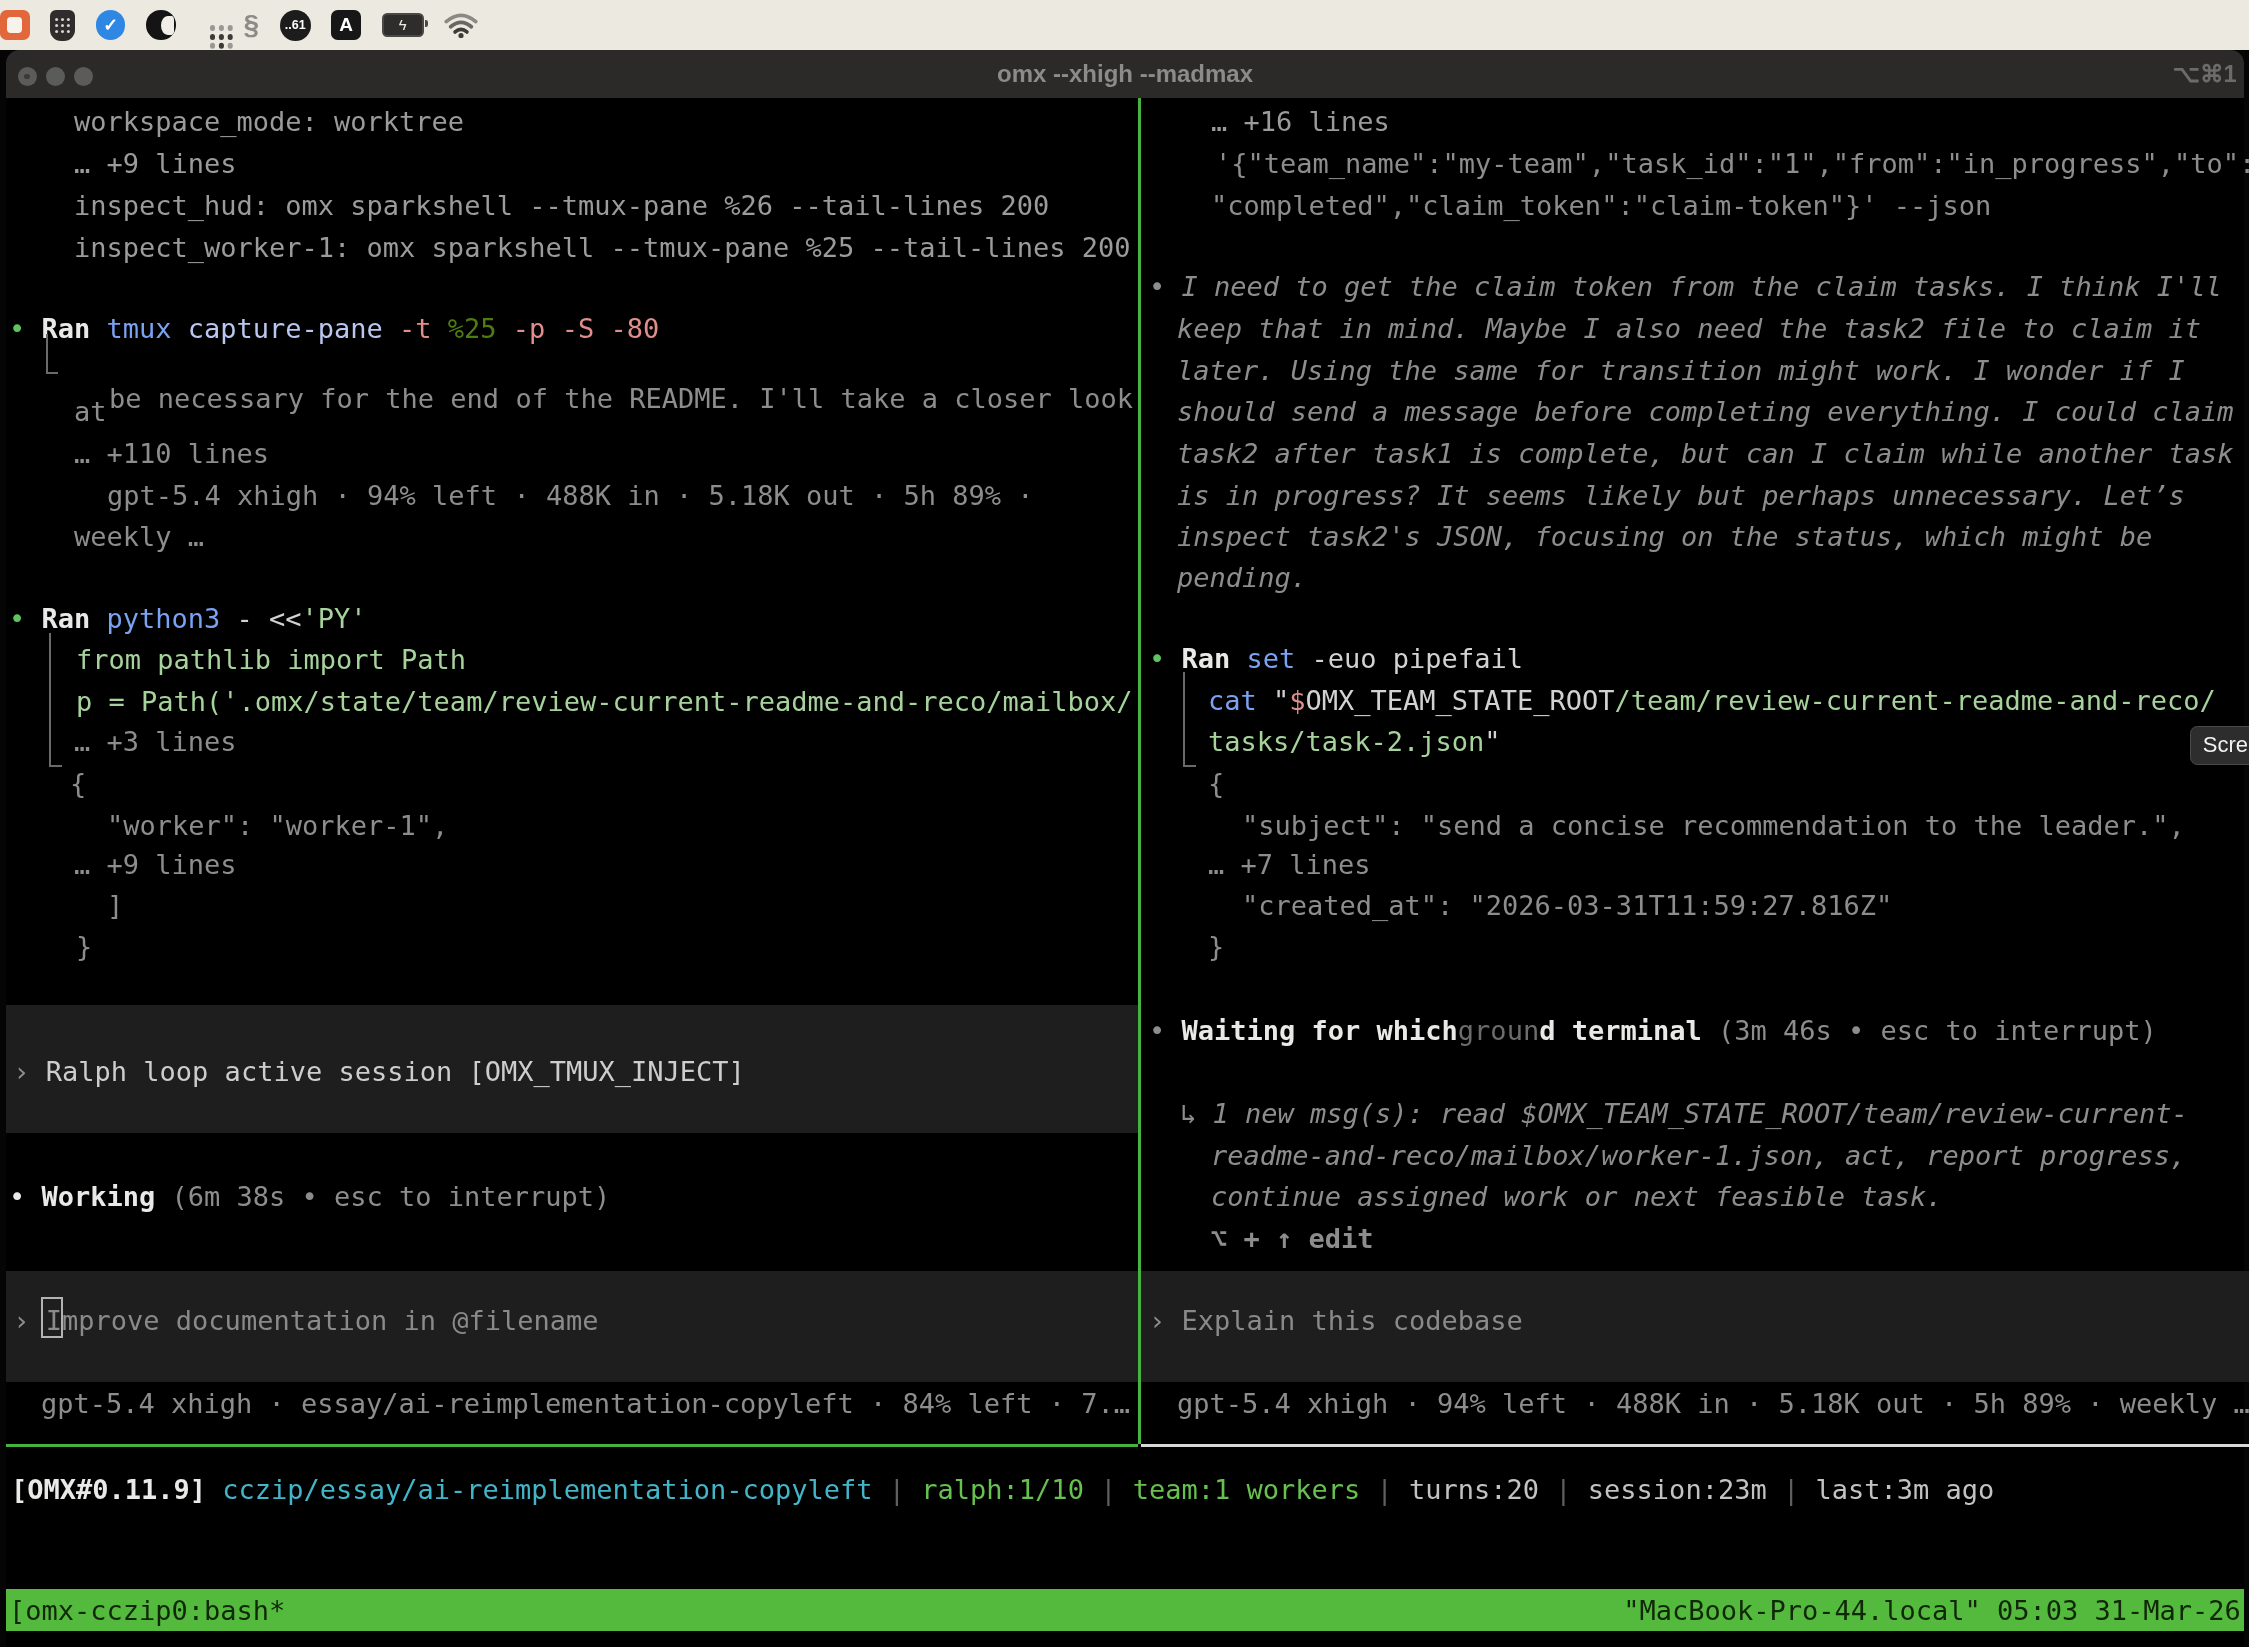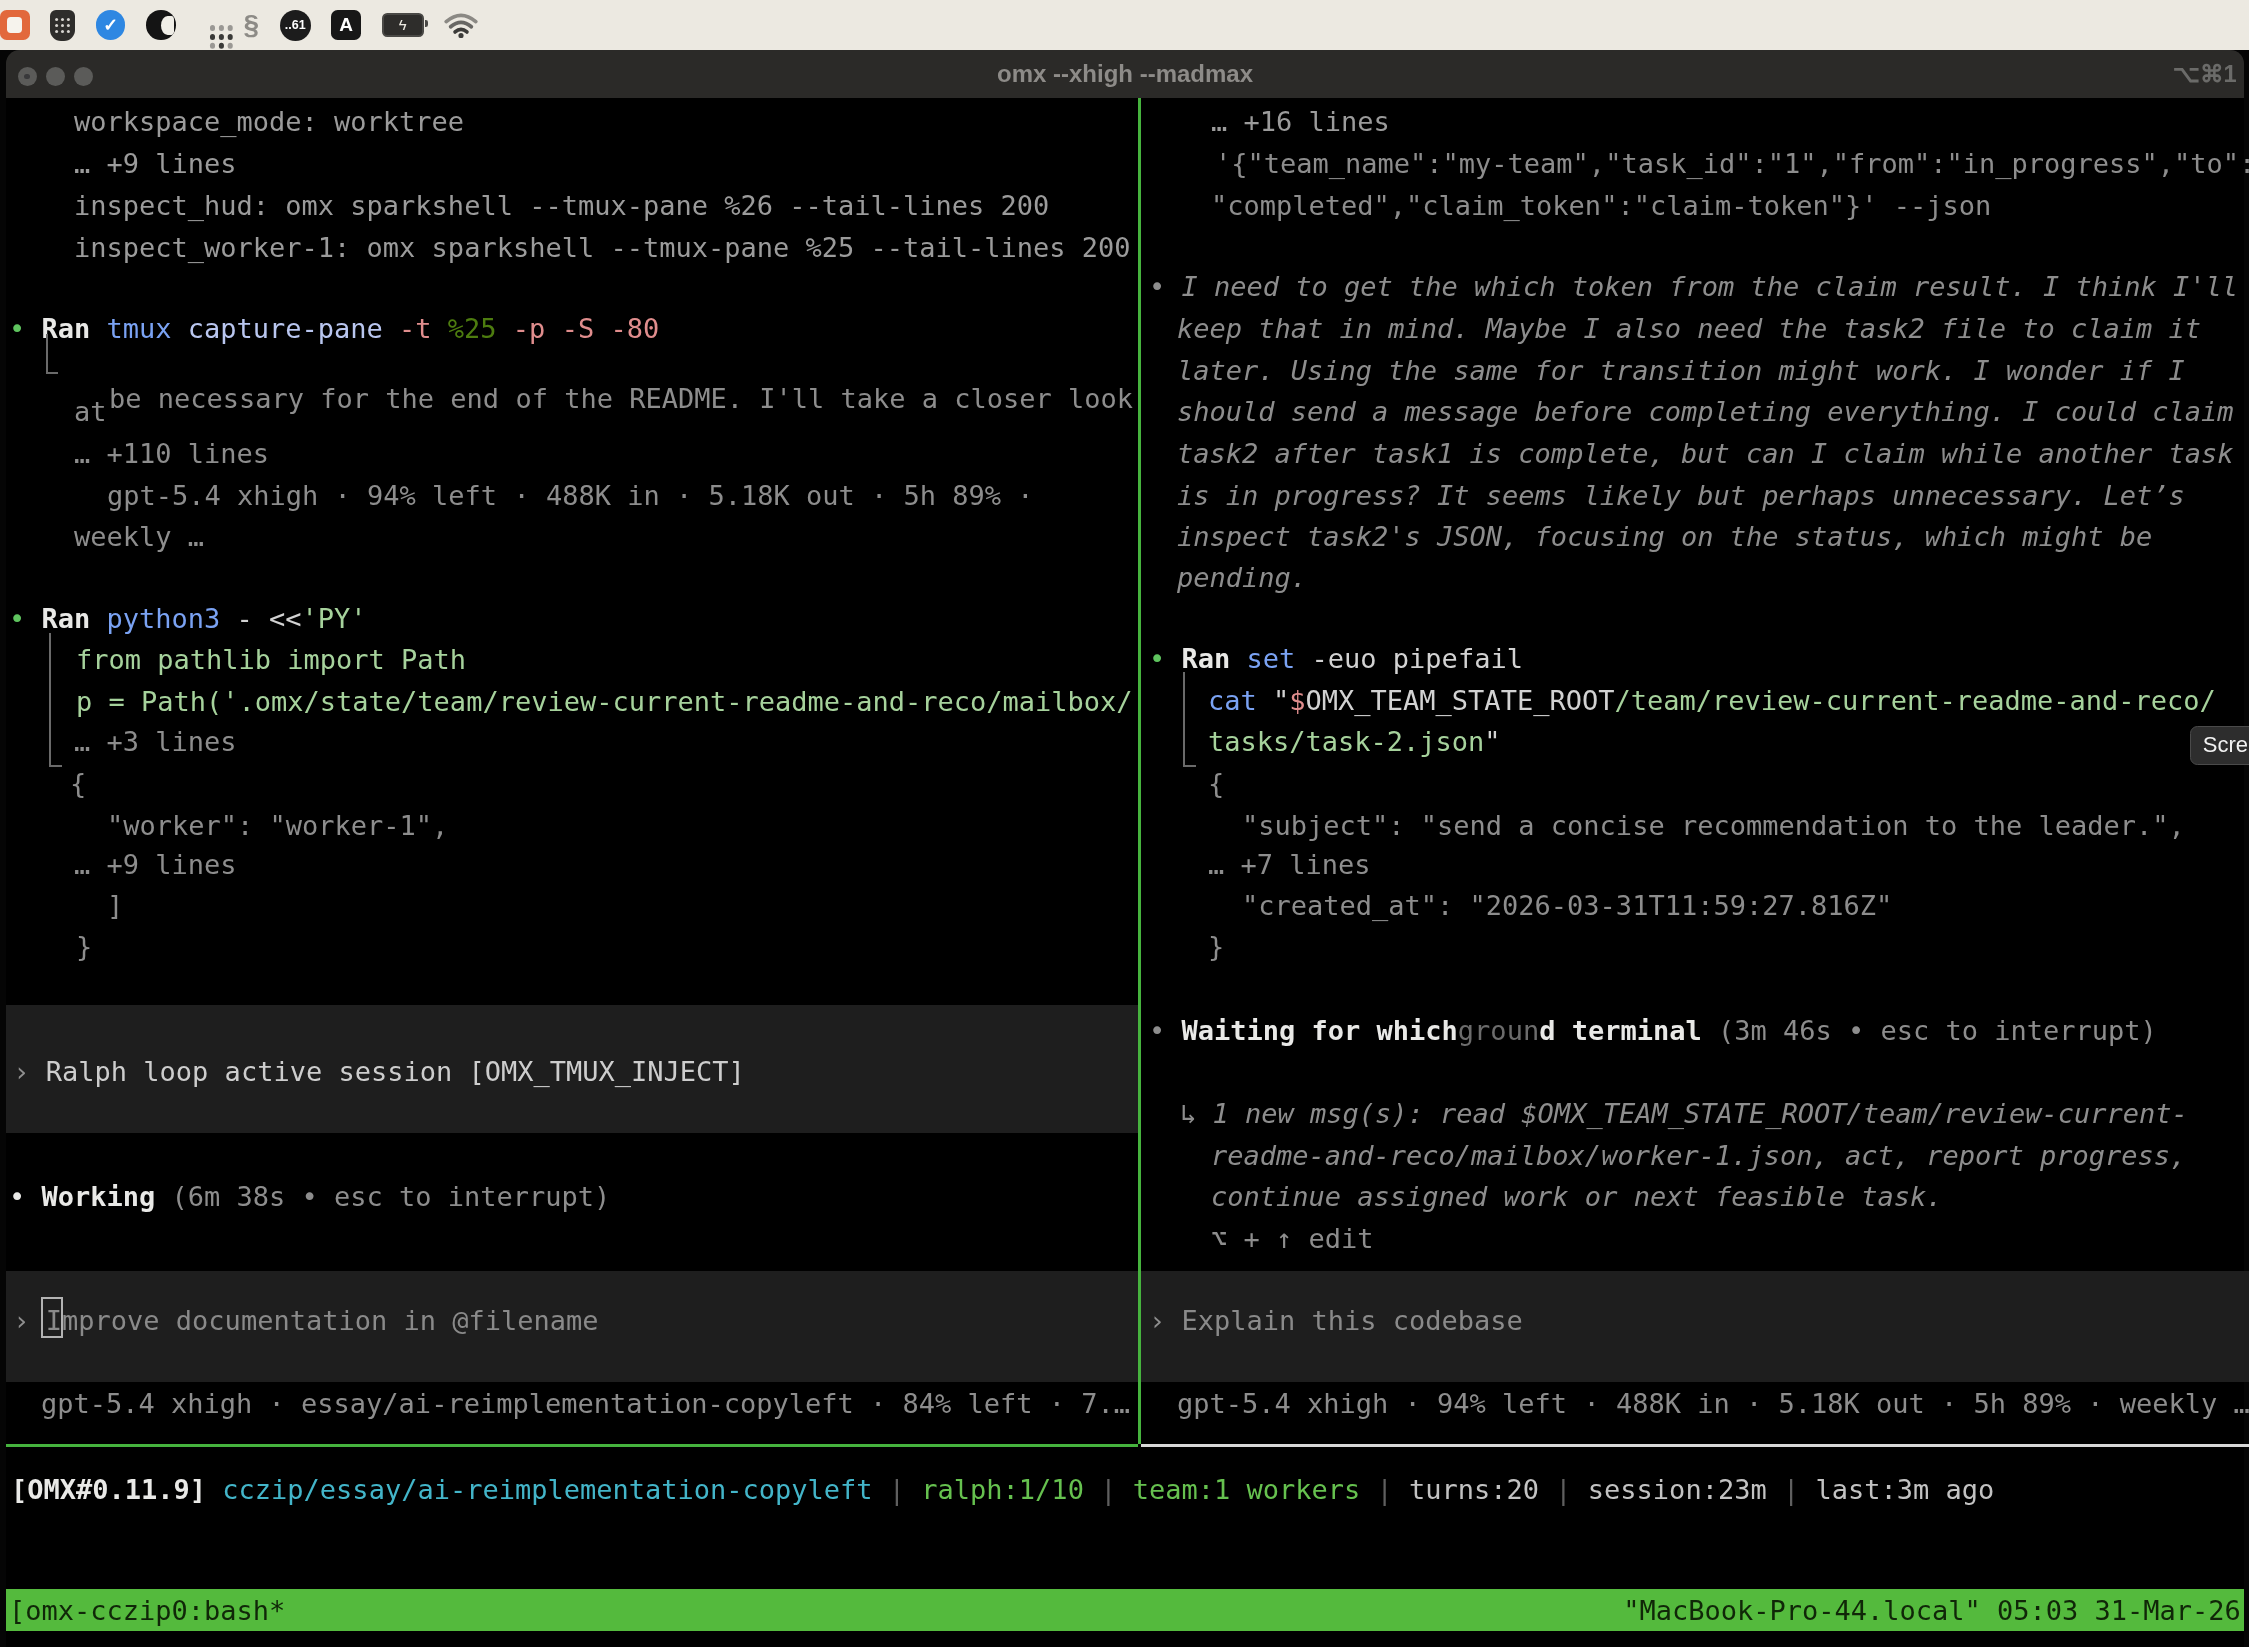--- a/index.html
+++ b/index.html
@@ -149,7 +149,7 @@
       <div class="line" style="left: 1211px; top: 101px;"><span class="c-g">… +16 lines</span></div>
       <div class="line" style="left: 1215px; top: 143px;"><span class="c-gd">'{"team_name":"my-team","task_id":"1","from":"in_progress","to":</span></div>
       <div class="line" style="left: 1211px; top: 185px;"><span class="c-gd">"completed","claim_token":"claim-token"}' --json</span></div>
-      <div class="line" style="left: 1149px; top: 266px;"><span class="c-gd">• </span><span class="c-it">I need to get the which token from the claim result. I think I'll</span></div>
+      <div class="line" style="left: 1149px; top: 266px;"><span class="c-gd">• </span><span class="c-it">I need to get the claim token from the claim tasks. I think I'll</span></div>
       <div class="line" style="left: 1177px; top: 308px;"><span class="c-it">keep that in mind. Maybe I also need the task2 file to claim it</span></div>
       <div class="line" style="left: 1177px; top: 350px;"><span class="c-it">later. Using the same for transition might work. I wonder if I</span></div>
       <div class="line" style="left: 1177px; top: 391px;"><span class="c-it">should send a message before completing everything. I could claim</span></div>

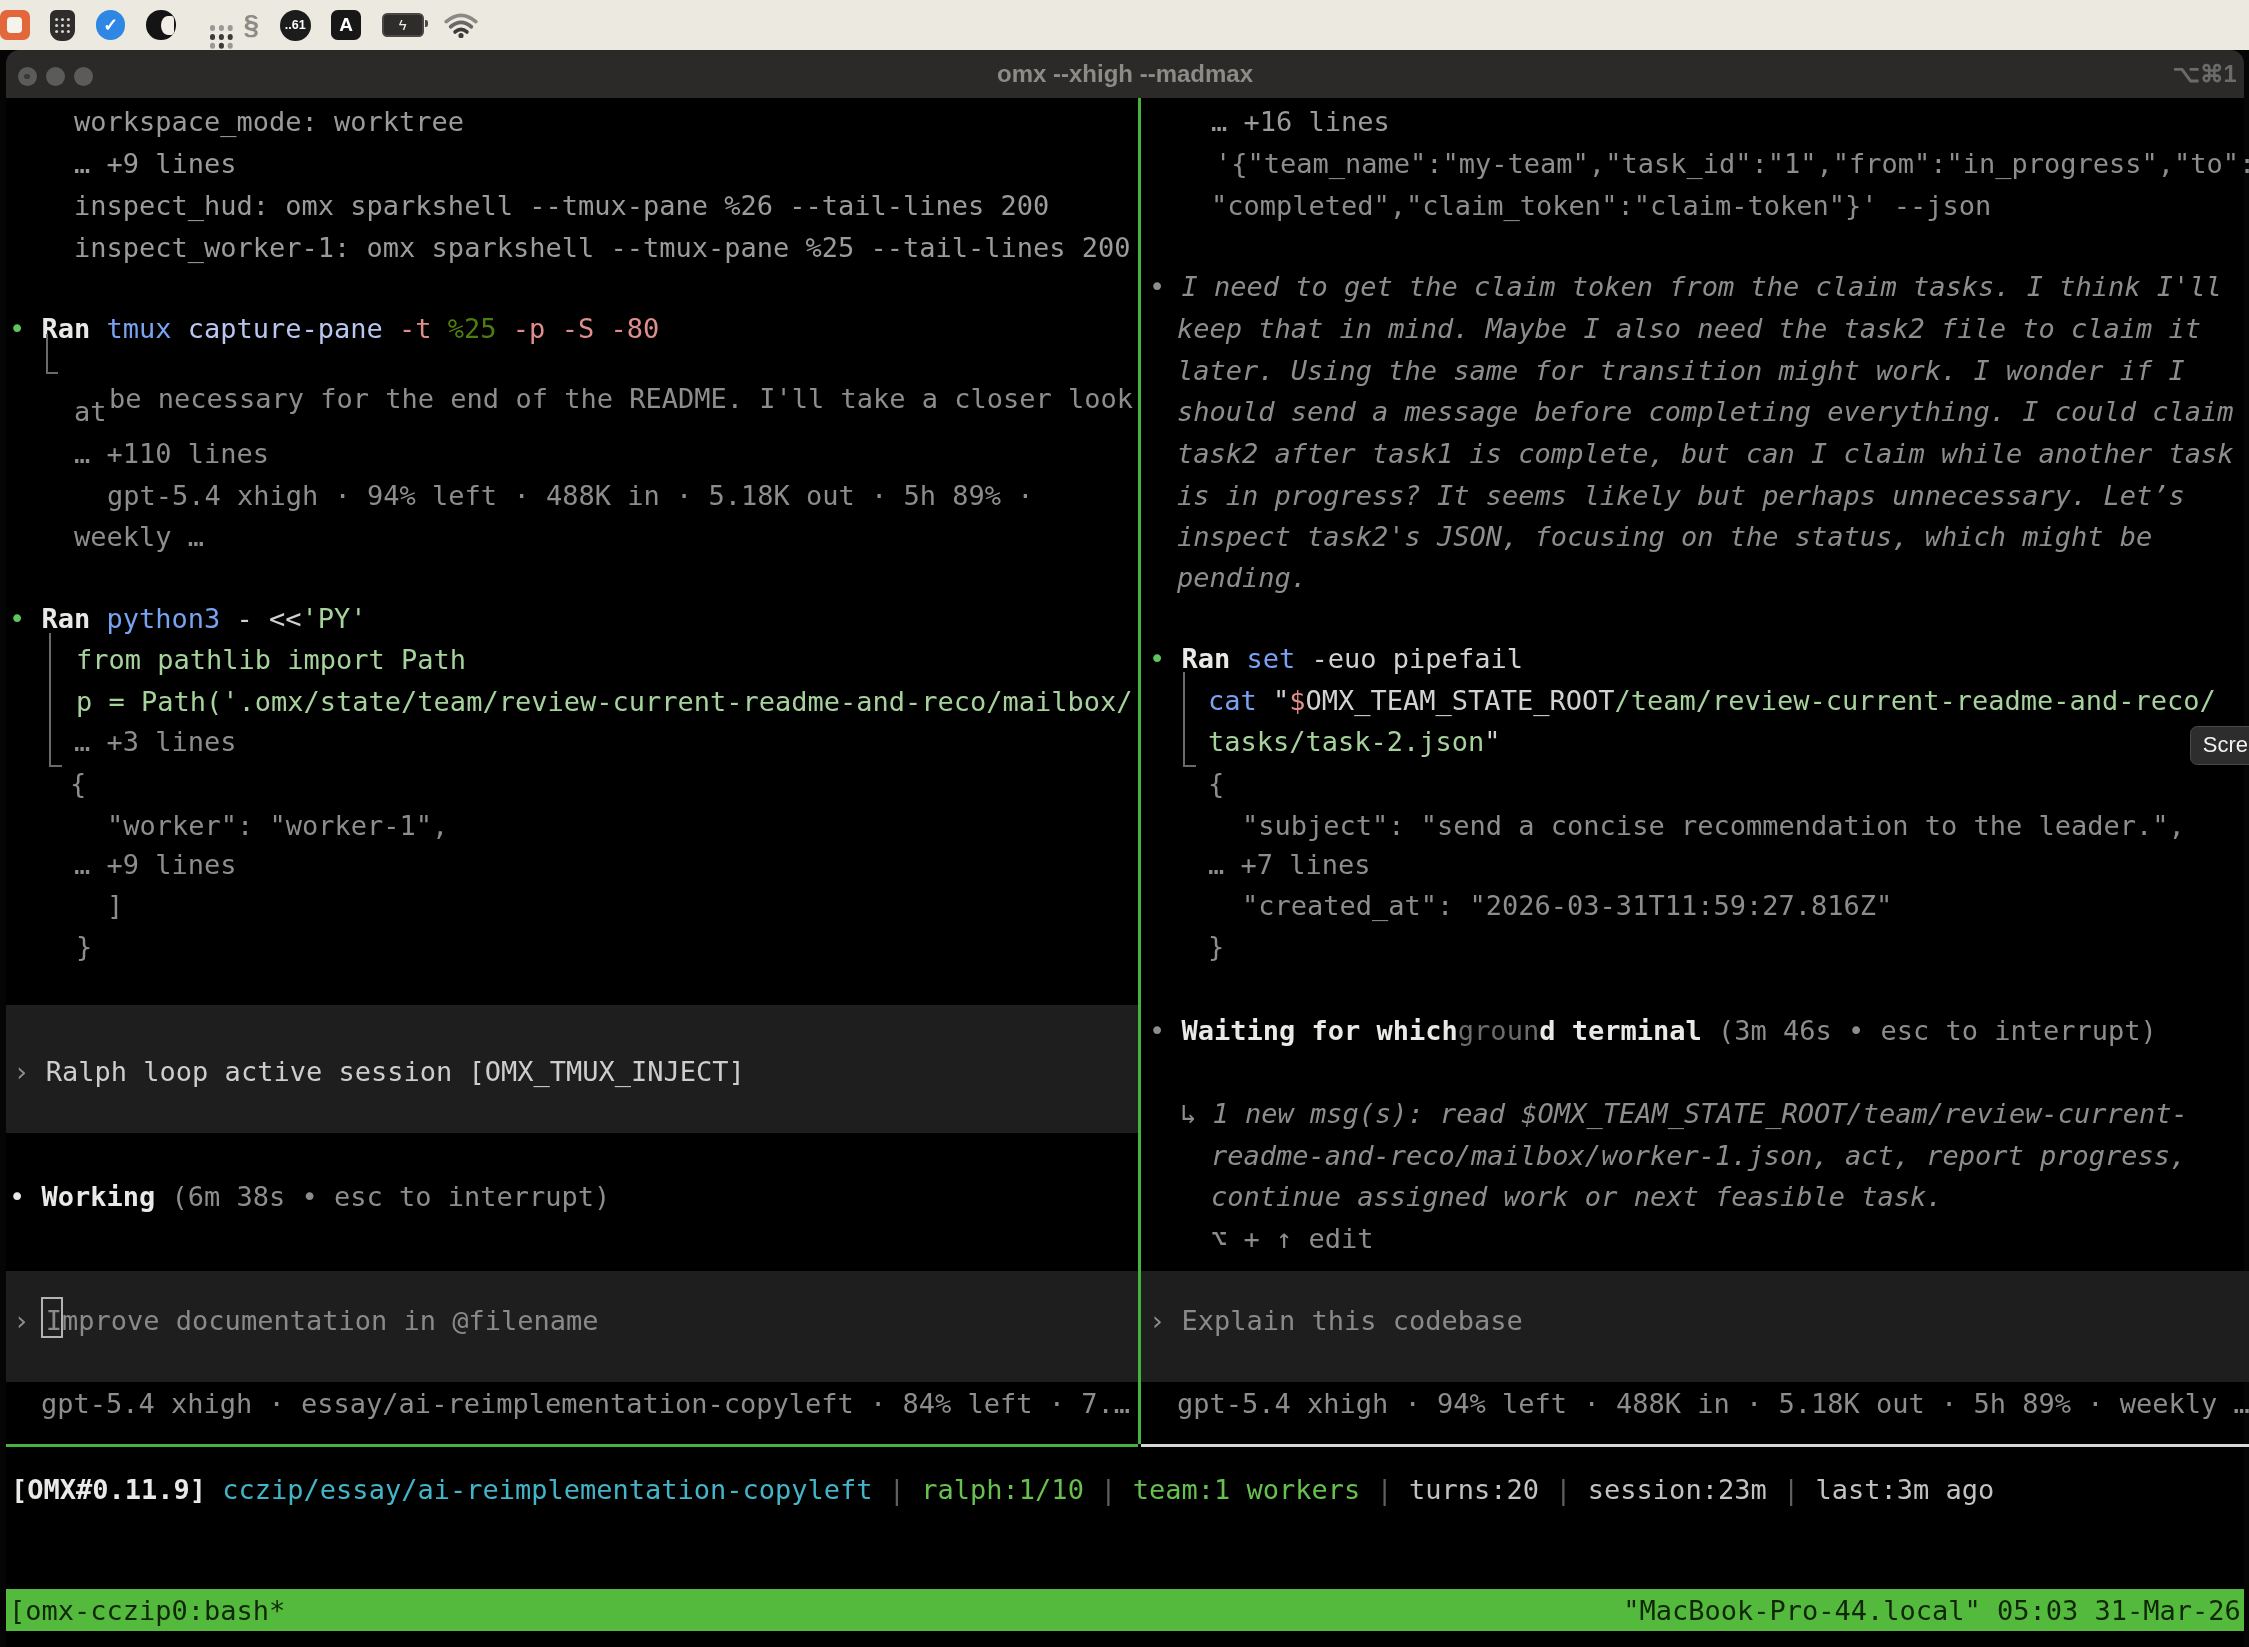--- a/index.html
+++ b/index.html
@@ -169,7 +169,7 @@
       <div class="line" style="left: 1180px; top: 1093px;"><span class="c-gd">↳ </span><span class="c-it">1 new msg(s): read $OMX_TEAM_STATE_ROOT/team/review-current-</span></div>
       <div class="line" style="left: 1211px; top: 1135px;"><span class="c-it">readme-and-reco/mailbox/worker-1.json, act, report progress,</span></div>
       <div class="line" style="left: 1211px; top: 1176px;"><span class="c-it">continue assigned work or next feasible task.</span></div>
-      <div class="line" style="left: 1211px; top: 1218px;"><span class="c-gd">⌥ + ↑ edit</span></div>
+      <div class="line" style="left: 1211px; top: 1218px; font-weight: bold;"><span class="c-gd">⌥ + ↑ edit</span></div>
       <div class="line" style="left: 1149px; top: 1300px;"><span class="c-pr">› </span><span class="c-ph">Explain this codebase</span></div>
       <div class="line" style="left: 1177px; top: 1383px;"><span class="c-gd">gpt-5.4 xhigh · 94% left · 488K in · 5.18K out · 5h 89% · weekly …</span></div>
     </div>

